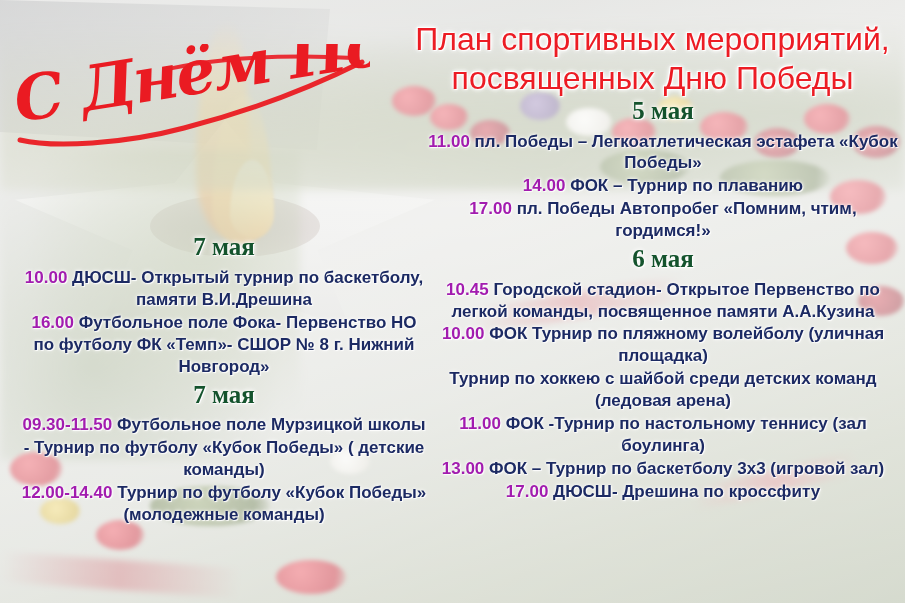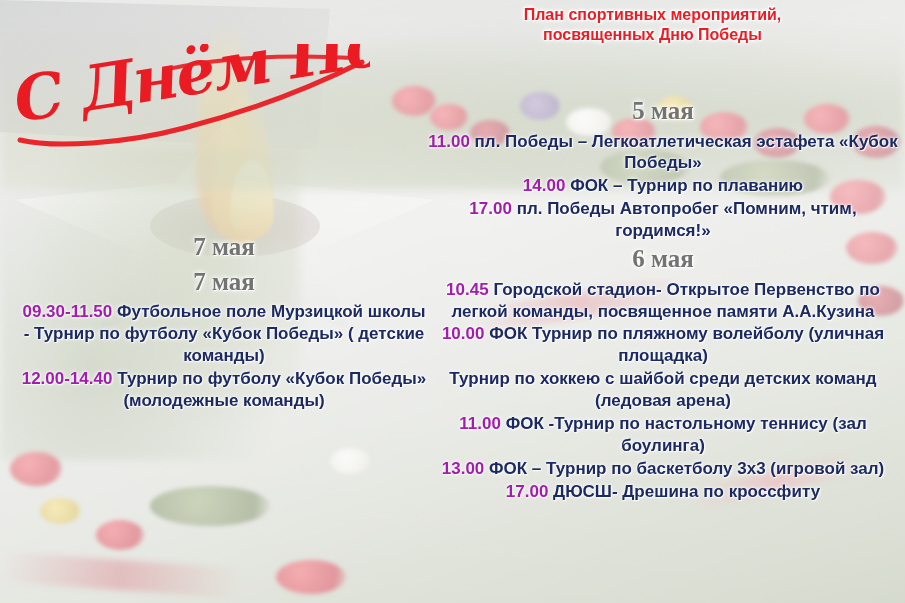--- a/index.html
+++ b/index.html
@@ -121,10 +121,10 @@
 
   
   #poster-title{
-    position:absolute;left:405px;top:5px;width:495px;
+    position:absolute;left:405px;top:20px;width:495px;
     text-align:center;
-    font-size:16px;
-    font-weight:bold;
+    font-size:32px;
+    font-weight:normal;
     line-height:1.22;
     color:#ec1c24;
     text-shadow:

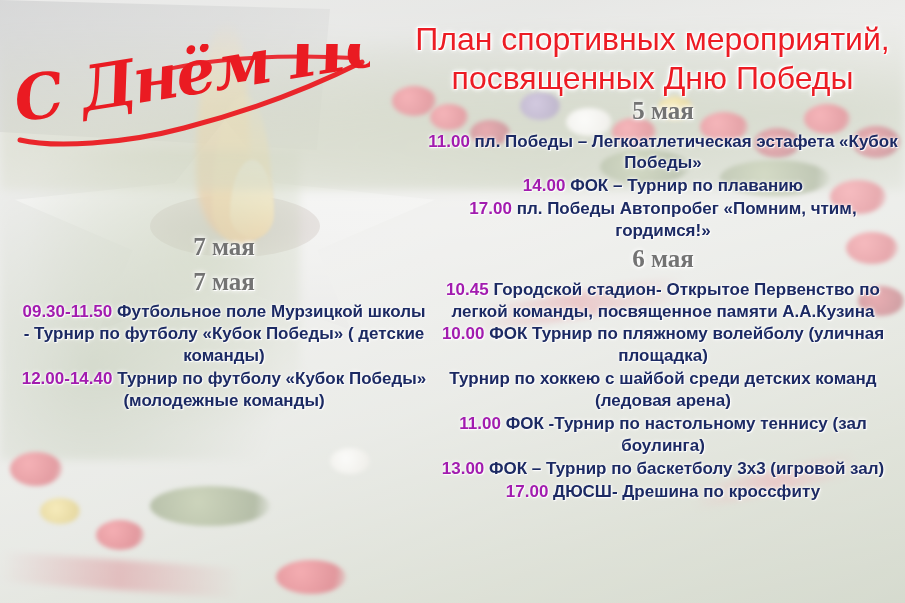--- a/index.html
+++ b/index.html
@@ -145,7 +145,7 @@
     font-family:"Liberation Serif", serif;
     font-weight:bold;
     font-size:25px;
-    color:#737373;
+    color:#14532d;
     line-height:1.18;
     margin:0 0 5px 0;
     text-shadow:0 0 4px #fff,0 0 6px #fff,1px 1px 0 rgba(255,255,255,.9);

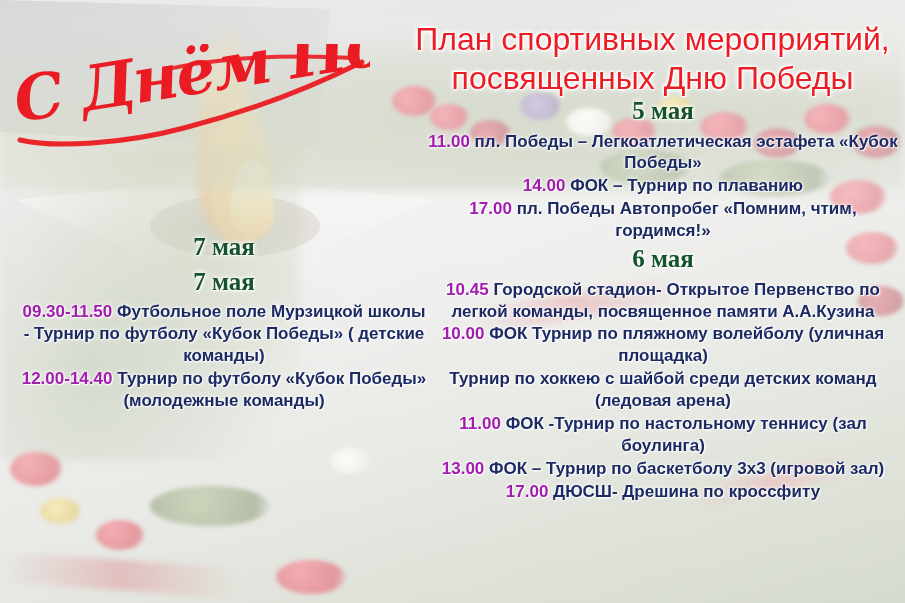--- a/index.html
+++ b/index.html
@@ -240,6 +240,14 @@
 
       <div class="day-block">
         <div class="day-heading">7 мая</div>
+        <ul class="event-list">
+          <li class="event">
+            <span class="time">10.00</span><span class="desc"> ДЮСШ- Открытый турнир по баскетболу, памяти В.И.Дрешина</span>
+          </li>
+          <li class="event">
+            <span class="time">16.00</span><span class="desc"> Футбольное поле Фока- Первенство НО по футболу ФК «Темп»- СШОР № 8 г. Нижний Новгород»</span>
+          </li>
+        </ul>
       </div>
 
       <div class="day-block">

